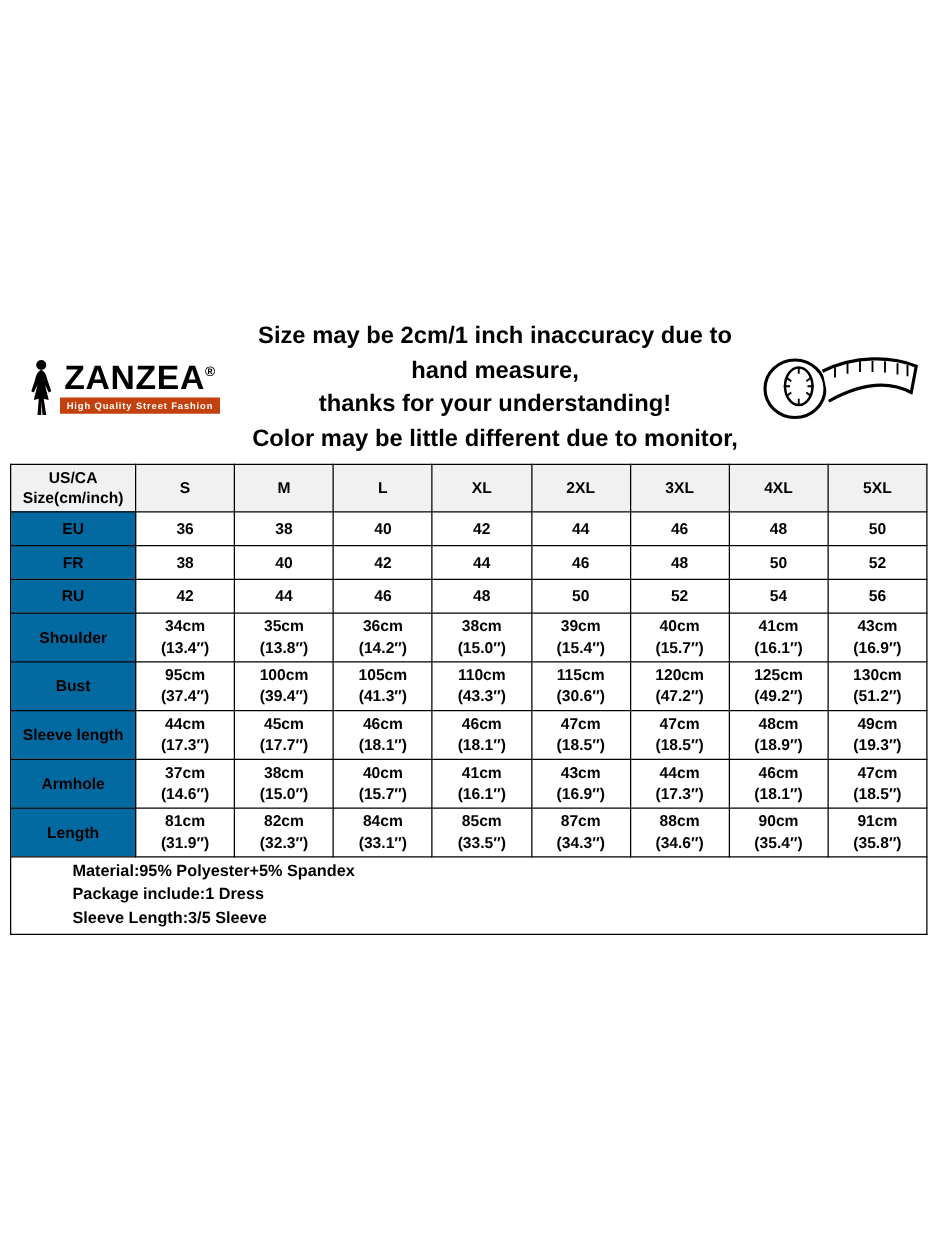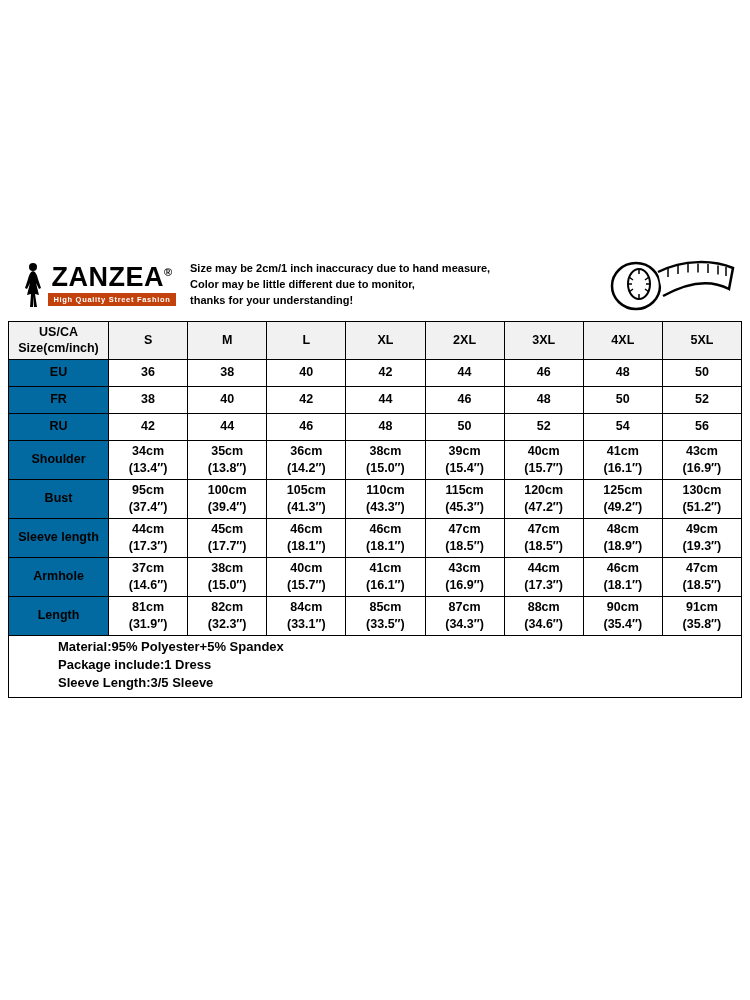--- a/index.html
+++ b/index.html
@@ -51,7 +51,8 @@
   }
   .disclaimer {
     flex: 1;
-    font-size: 11px;
+    text-align: center;
+    font-size: 19px;
     font-weight: bold;
     line-height: 1.45;
   }

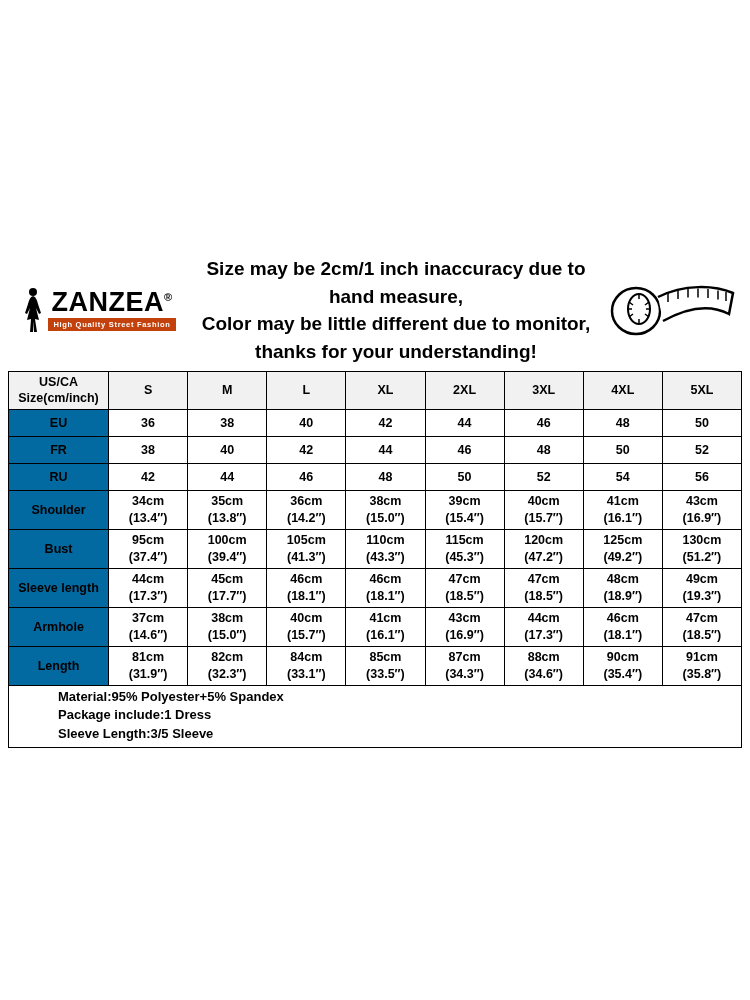--- a/index.html
+++ b/index.html
@@ -119,8 +119,8 @@
 
     <div class="disclaimer">
       <div>Size may be 2cm/1 inch inaccuracy due to hand measure,</div>
+      <div>thanks for your understanding!</div>
       <div>Color may be little different due to monitor,</div>
-      <div>thanks for your understanding!</div>
     </div>
 
     <div class="tape-wrap">

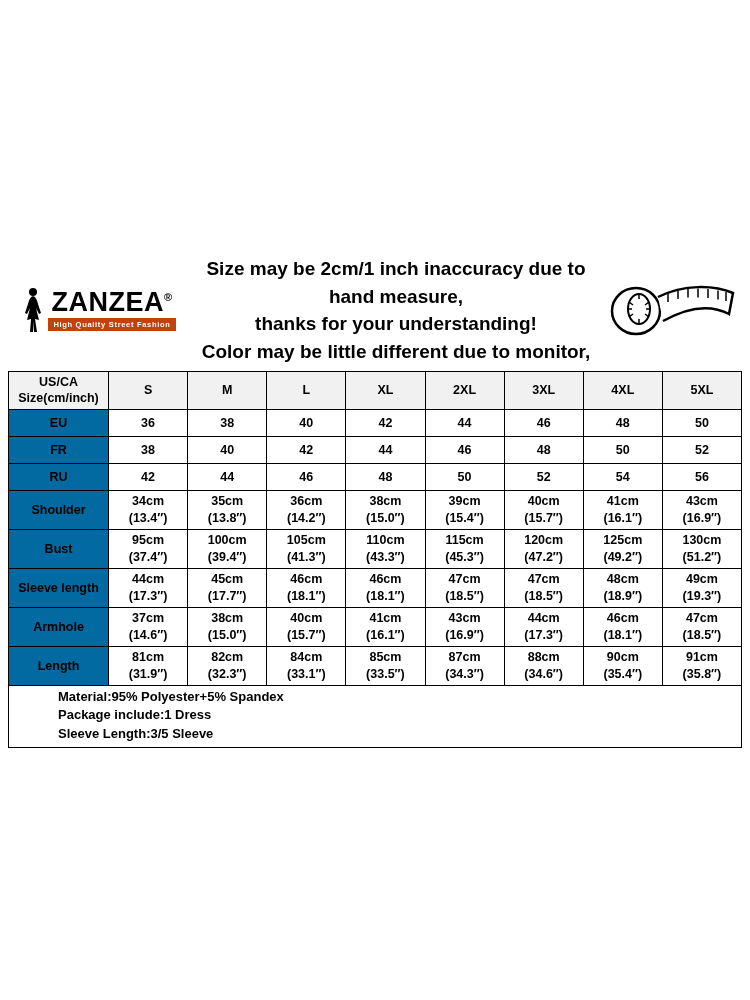--- a/index.html
+++ b/index.html
@@ -252,7 +252,7 @@
           </td>
           <td>
             <div>115cm</div>
-            <div>(45.3″)</div>
+            <div>(30.6″)</div>
           </td>
           <td>
             <div>120cm</div>

